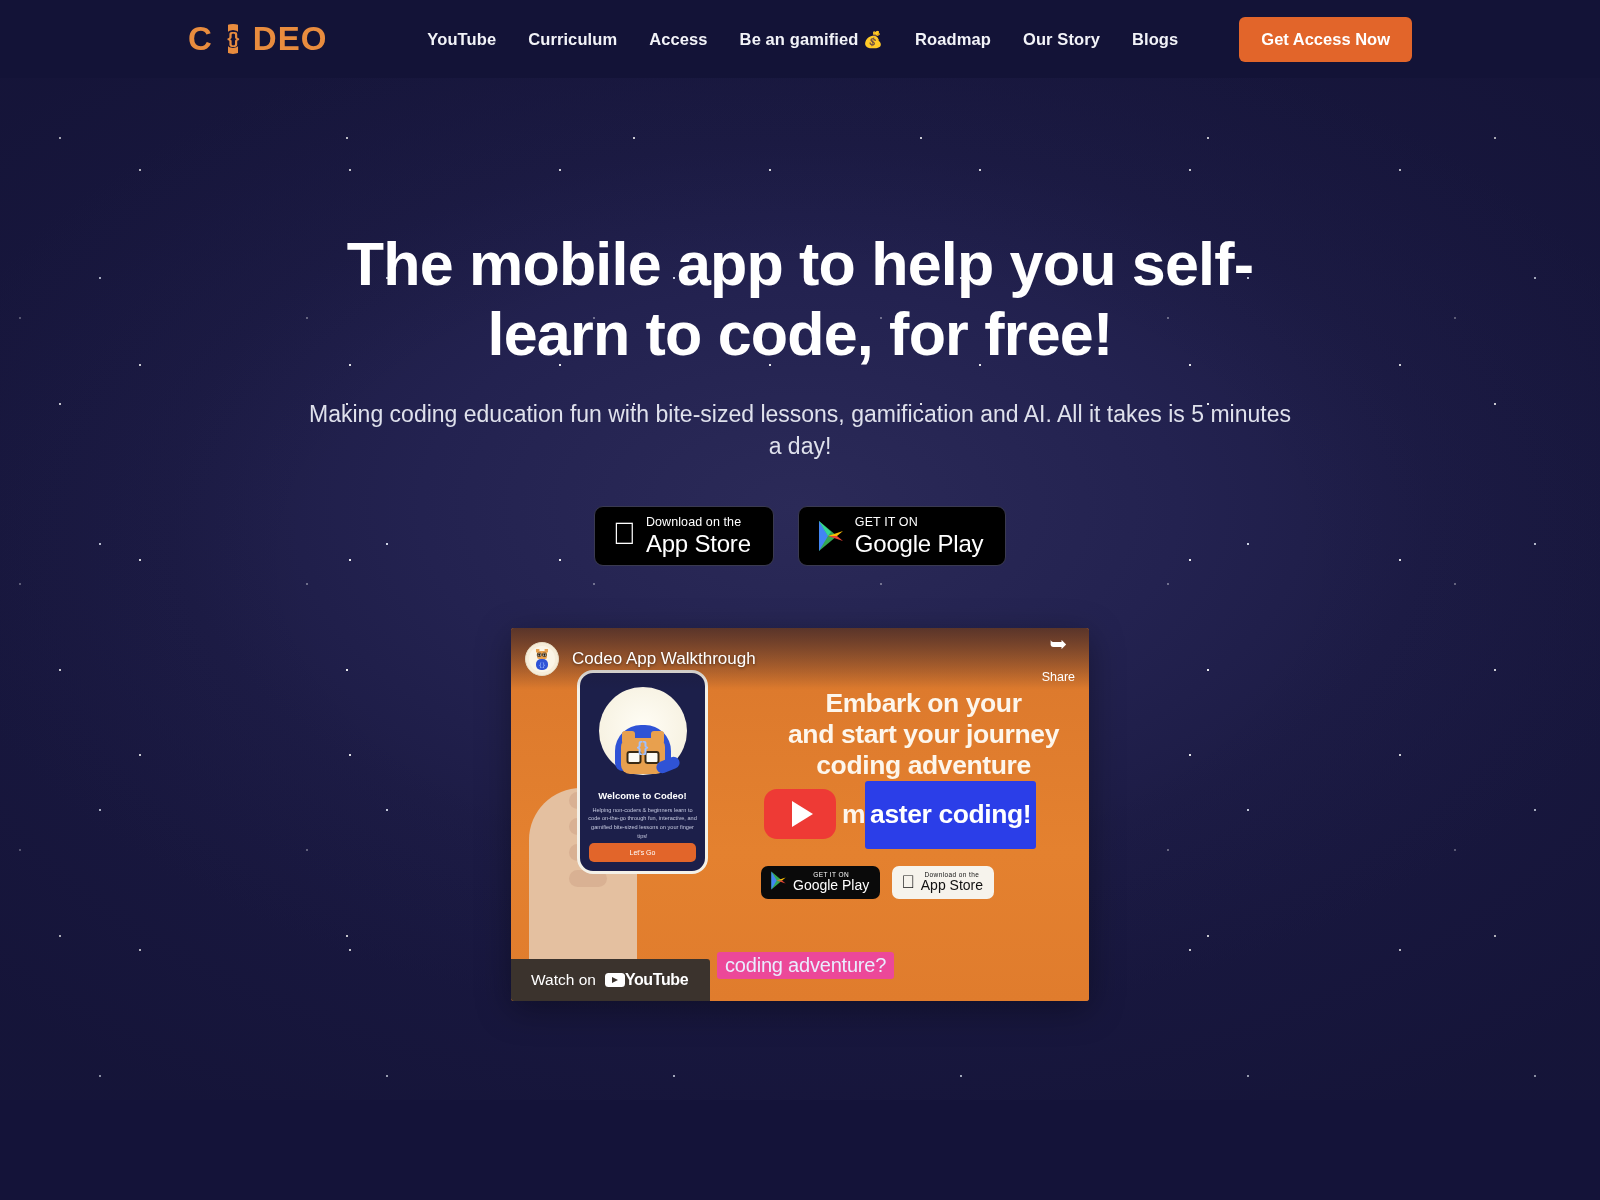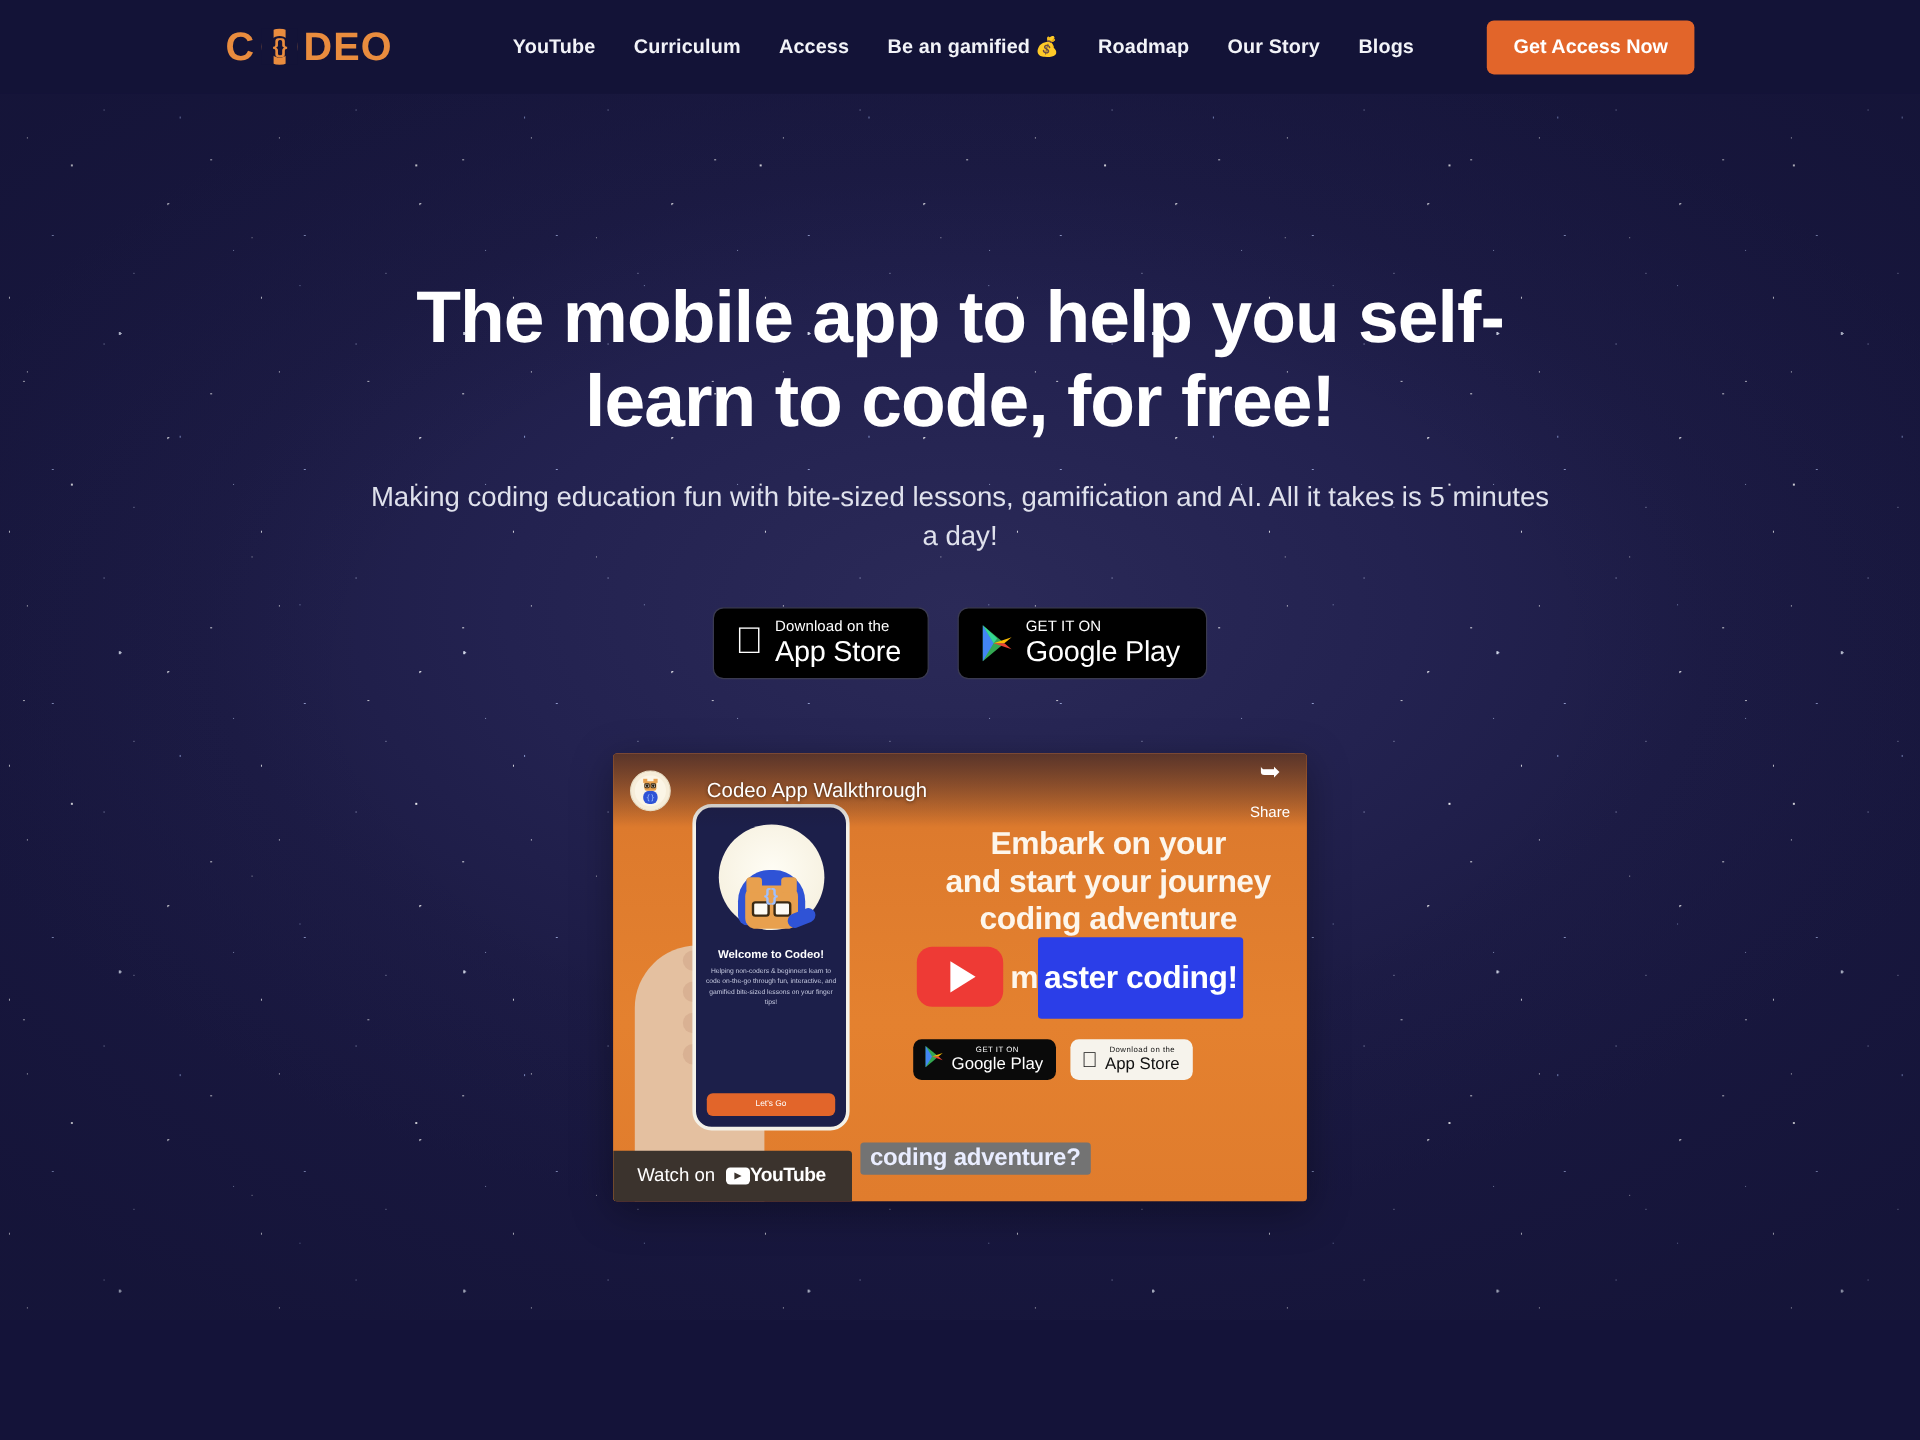--- a/index.html
+++ b/index.html
@@ -157,7 +157,7 @@
     overflow:hidden; flex:none;
   }
   .yt-title {
-    margin-left:30px; color:#fff; font-size:17px; font-weight:400;
+    margin-left:13px; color:#fff; font-size:17px; font-weight:400;
     text-shadow:0 1px 3px rgba(0,0,0,.5); cursor:pointer;
   }
   .yt-share { margin-left:auto; text-align:center; color:#fff; cursor:pointer; }

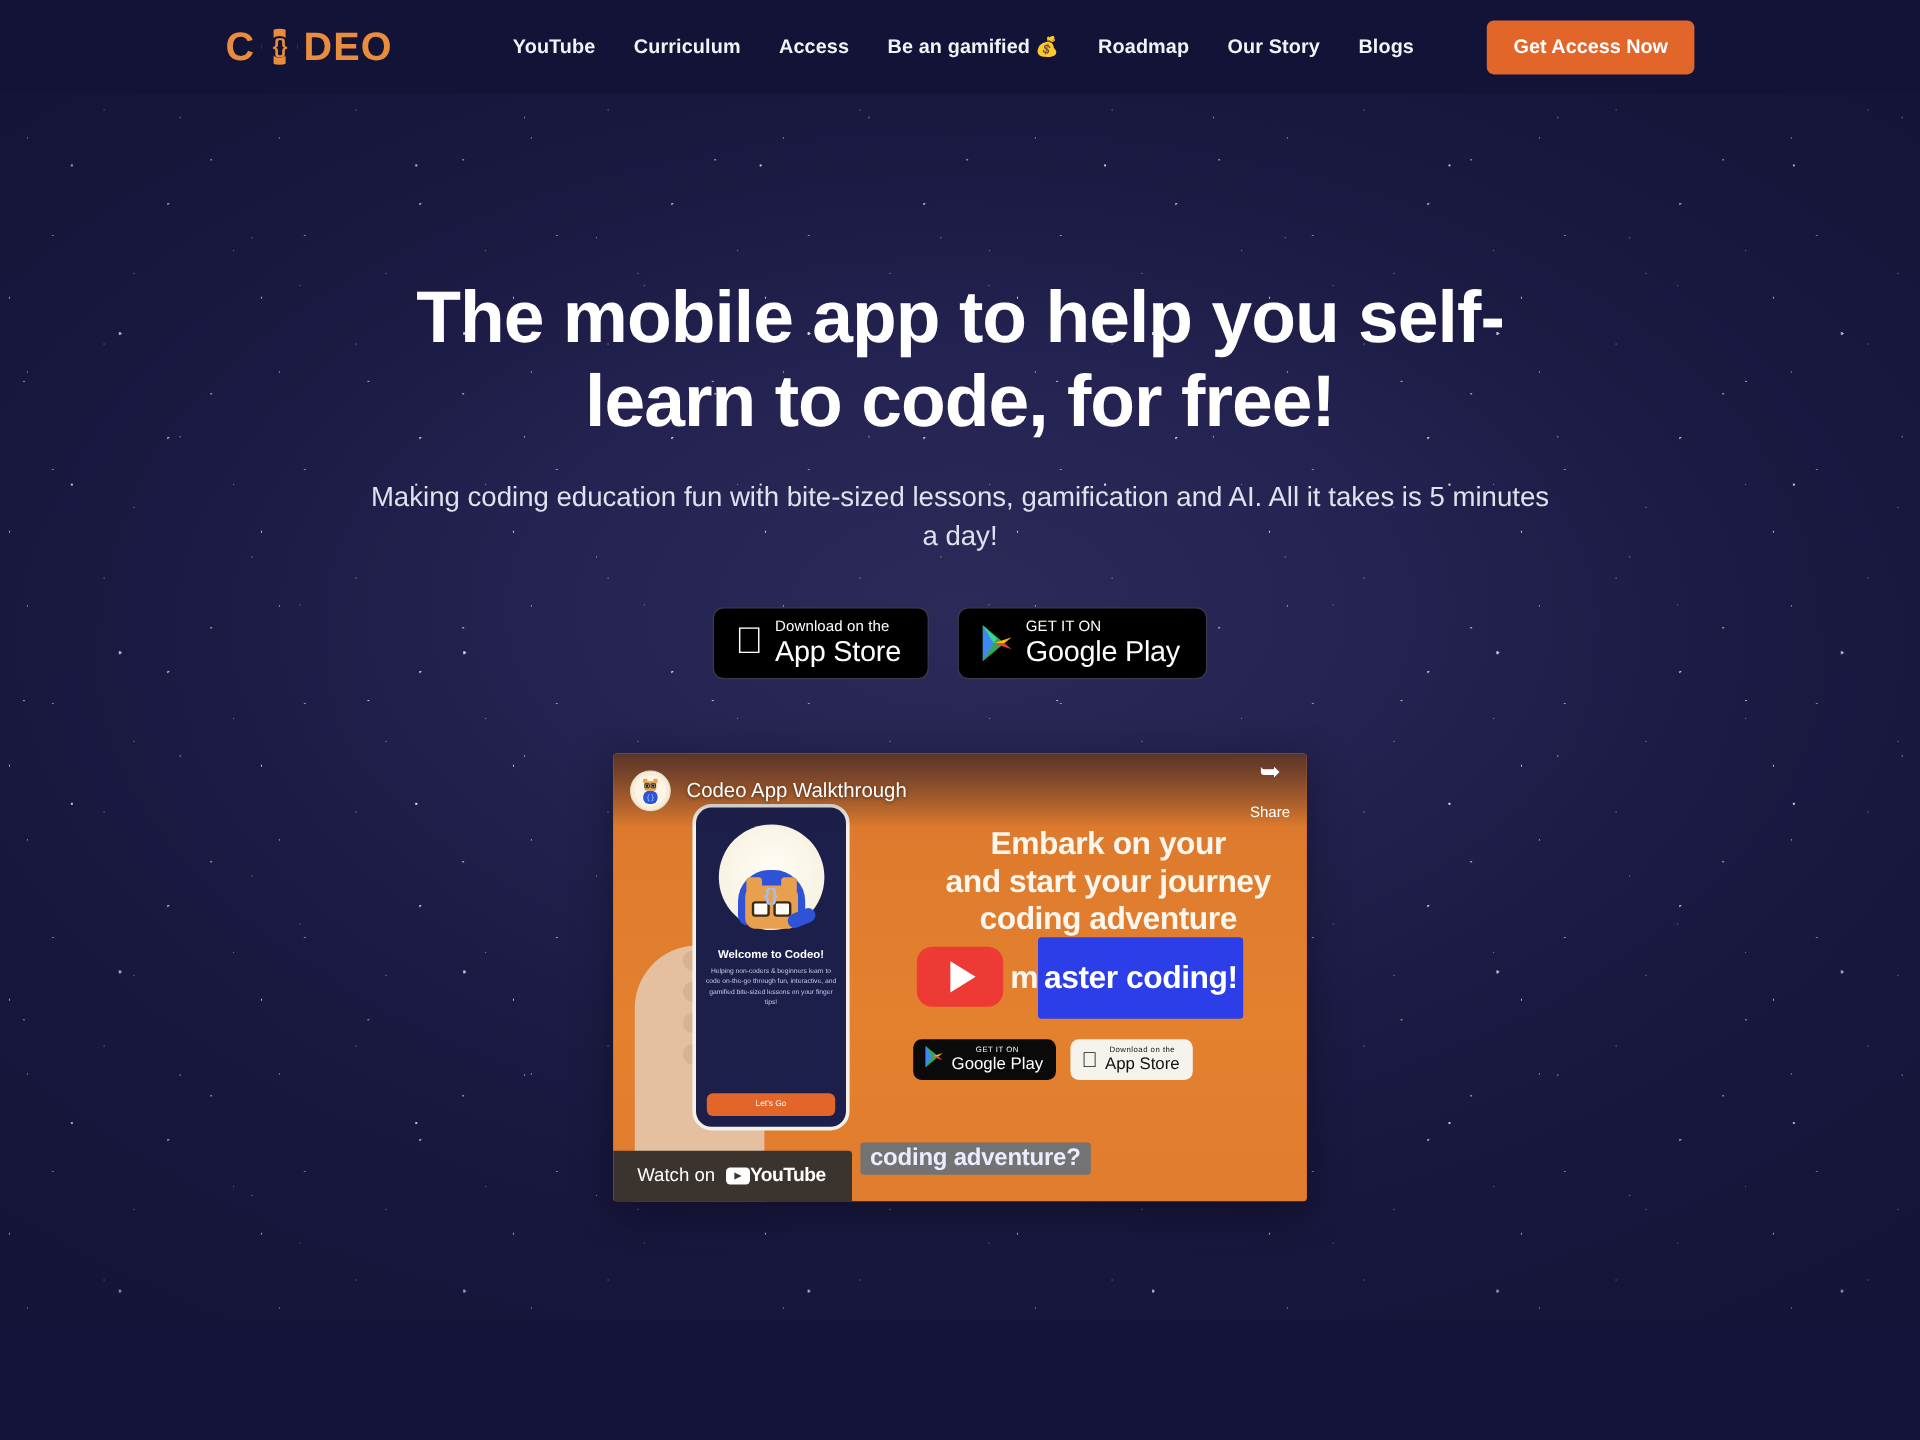--- a/index.html
+++ b/index.html
@@ -166,7 +166,7 @@
 
   
   .phone {
-    position:absolute; left:66px; top:42px; width:131px; height:272px;
+    position:absolute; left:66px; top:42px; width:131px; height:204px;
     background:#1c1f4a; border:3px solid #f4f1e8; border-radius:16px;
     overflow:hidden; z-index:4;
   }

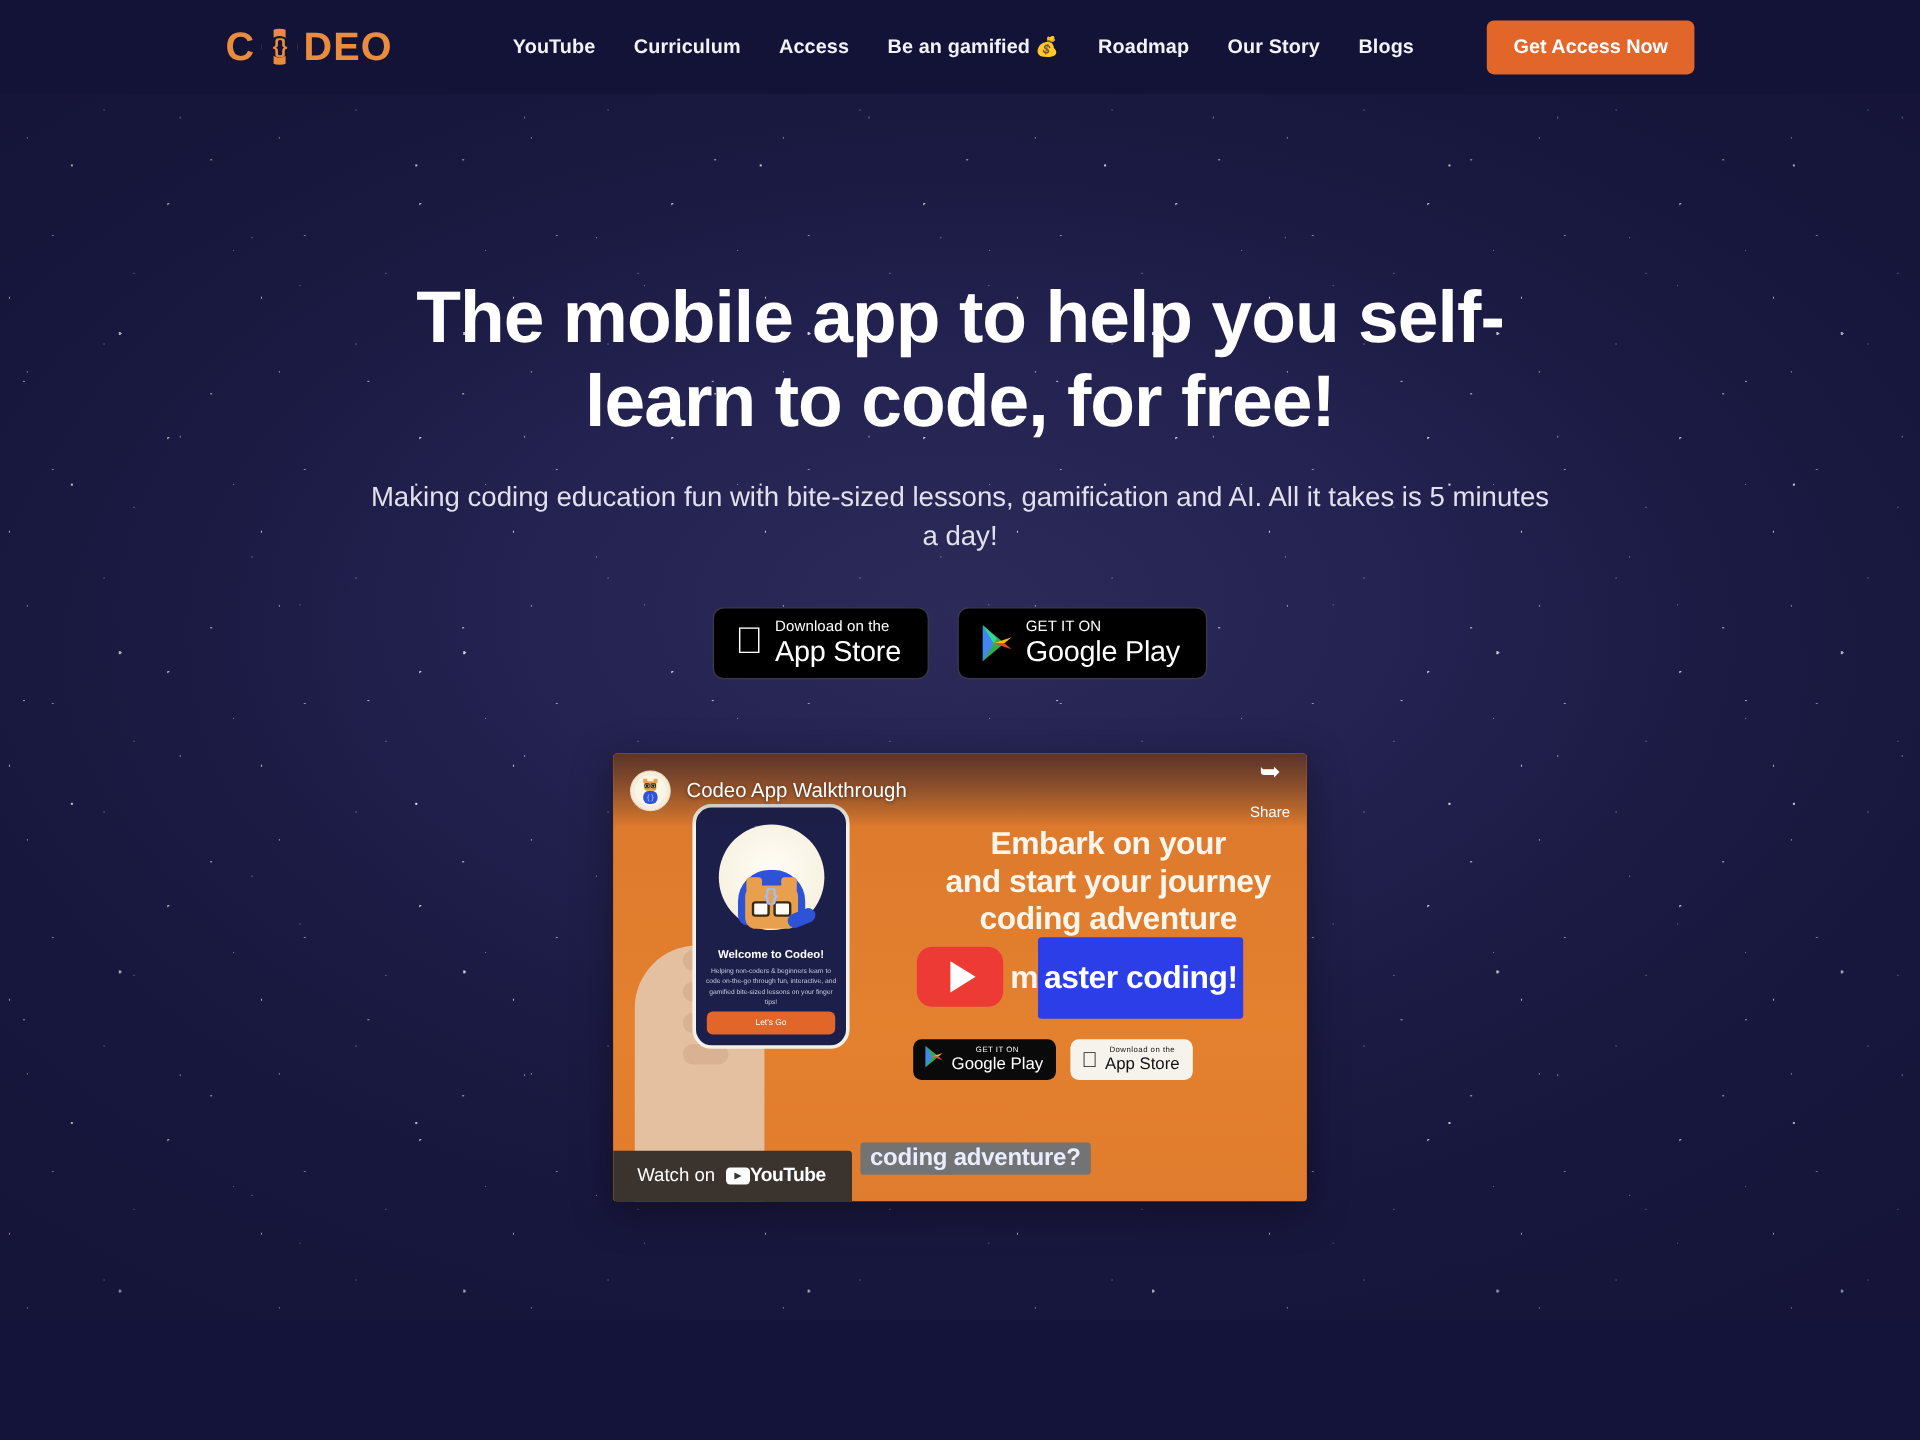--- a/index.html
+++ b/index.html
@@ -246,8 +246,8 @@
 
   .v-caption {
     position:absolute; left:206px; bottom:22px; z-index:6;
-    background:#737373; color:#e9edff;
-    font-size:20px; font-weight:700; padding:2px 8px; border-radius:3px;
+    background:#ec4899; color:#e9edff;
+    font-size:20px; font-weight:400; padding:2px 8px; border-radius:3px;
     letter-spacing:-.2px;
   }
 

